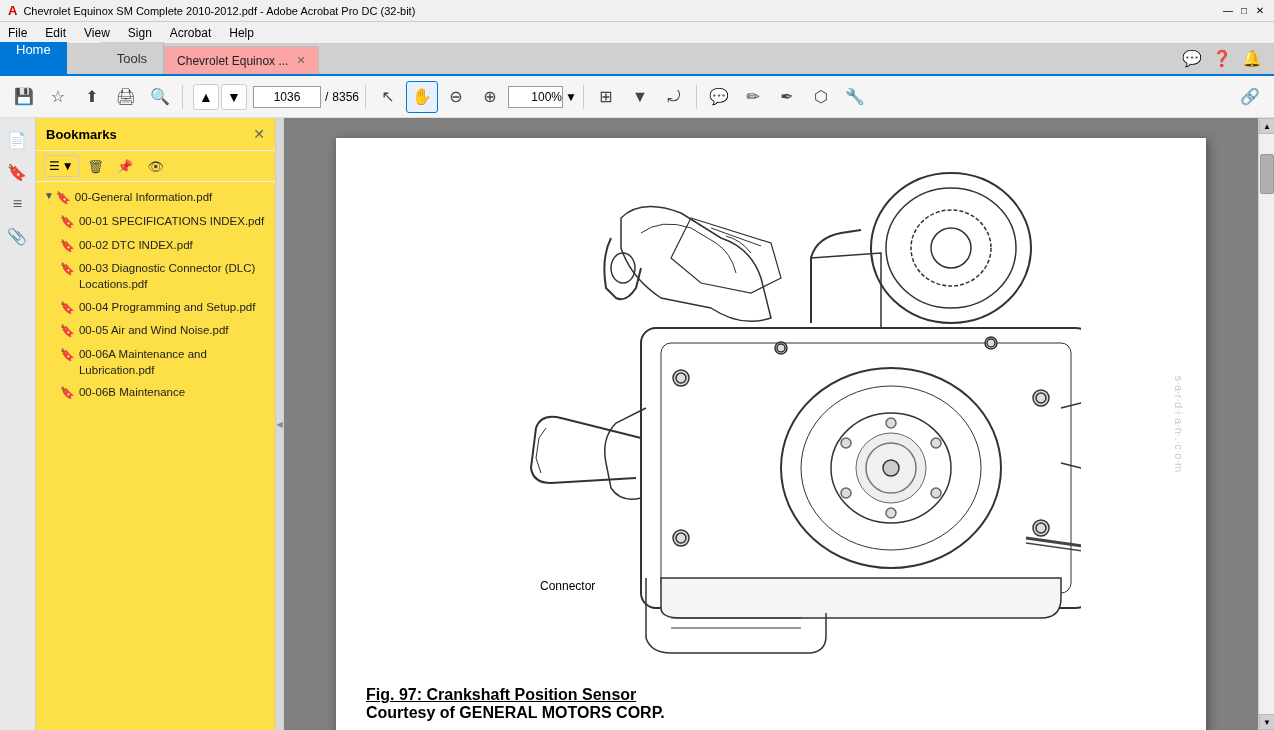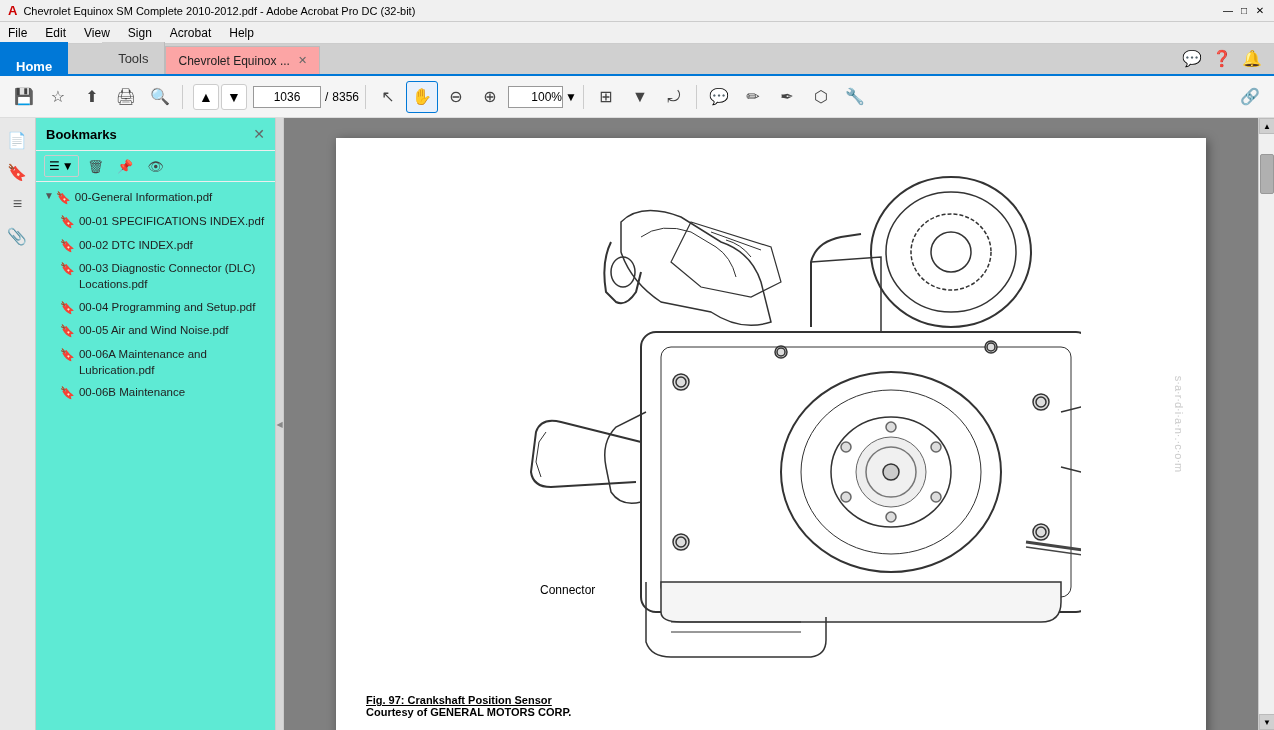--- a/index.html
+++ b/index.html
@@ -52,9 +52,9 @@
       height: 32px;
       padding: 0 16px;
       display: flex;
-      align-items: flex-end;
+      align-items: flex-start;
       font-size: 13px;
-      font-weight: 700;
+      font-weight: 400;
       cursor: pointer;
     }
     .tab-tools {

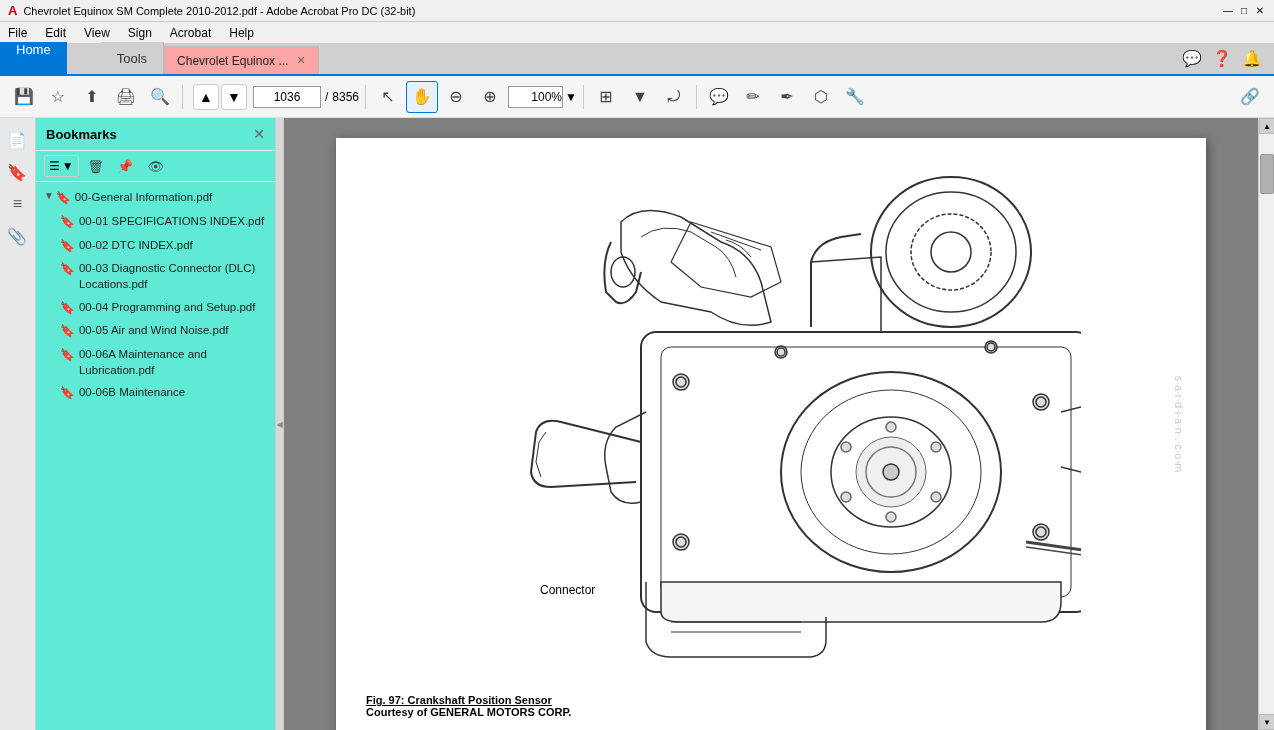--- a/index.html
+++ b/index.html
@@ -196,7 +196,7 @@
     
     #bookmark-panel {
       width: 240px;
-      background: #5eead4;
+      background: #fde047;
       border-right: 1px solid #ccc;
       display: flex;
       flex-direction: column;

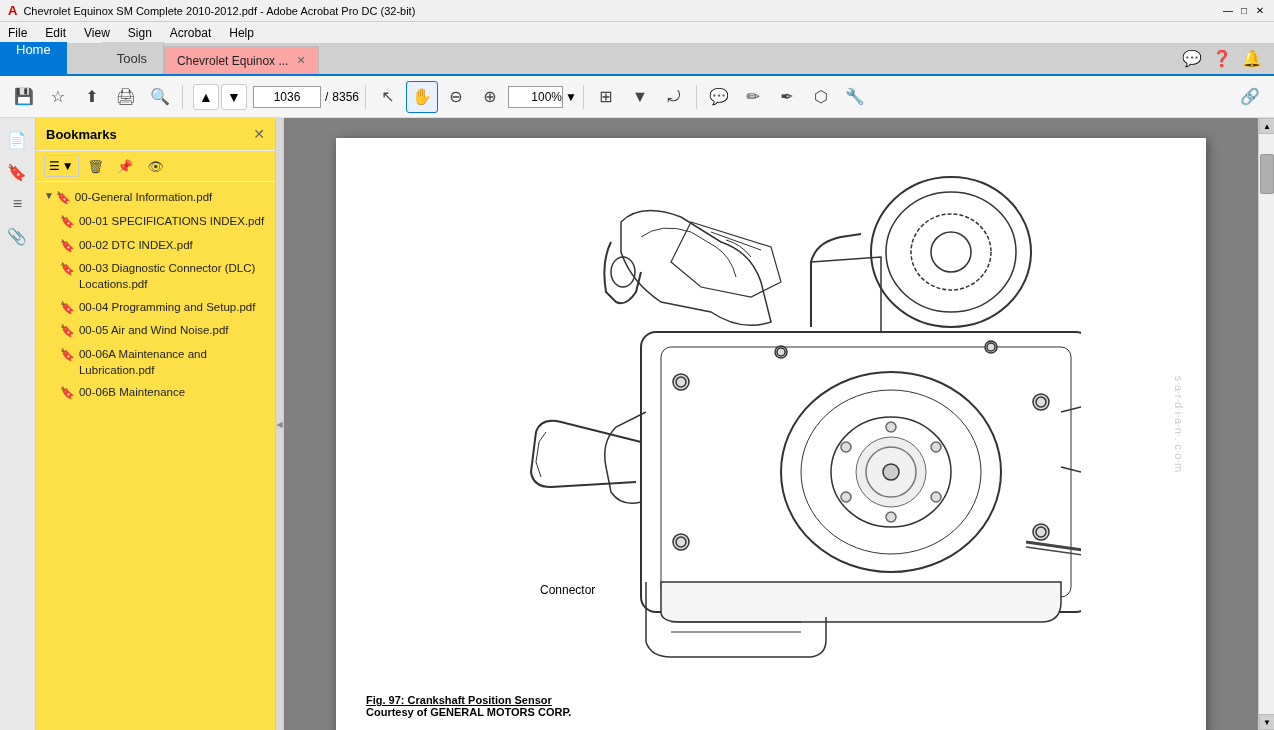--- a/index.html
+++ b/index.html
@@ -315,7 +315,7 @@
     #pdf-caption {
       text-align: left;
       padding: 8px 0 0 0;
-      font-size: 11px;
+      font-size: 16px;
       color: #000;
     }
     #pdf-caption strong { font-weight: bold; }

